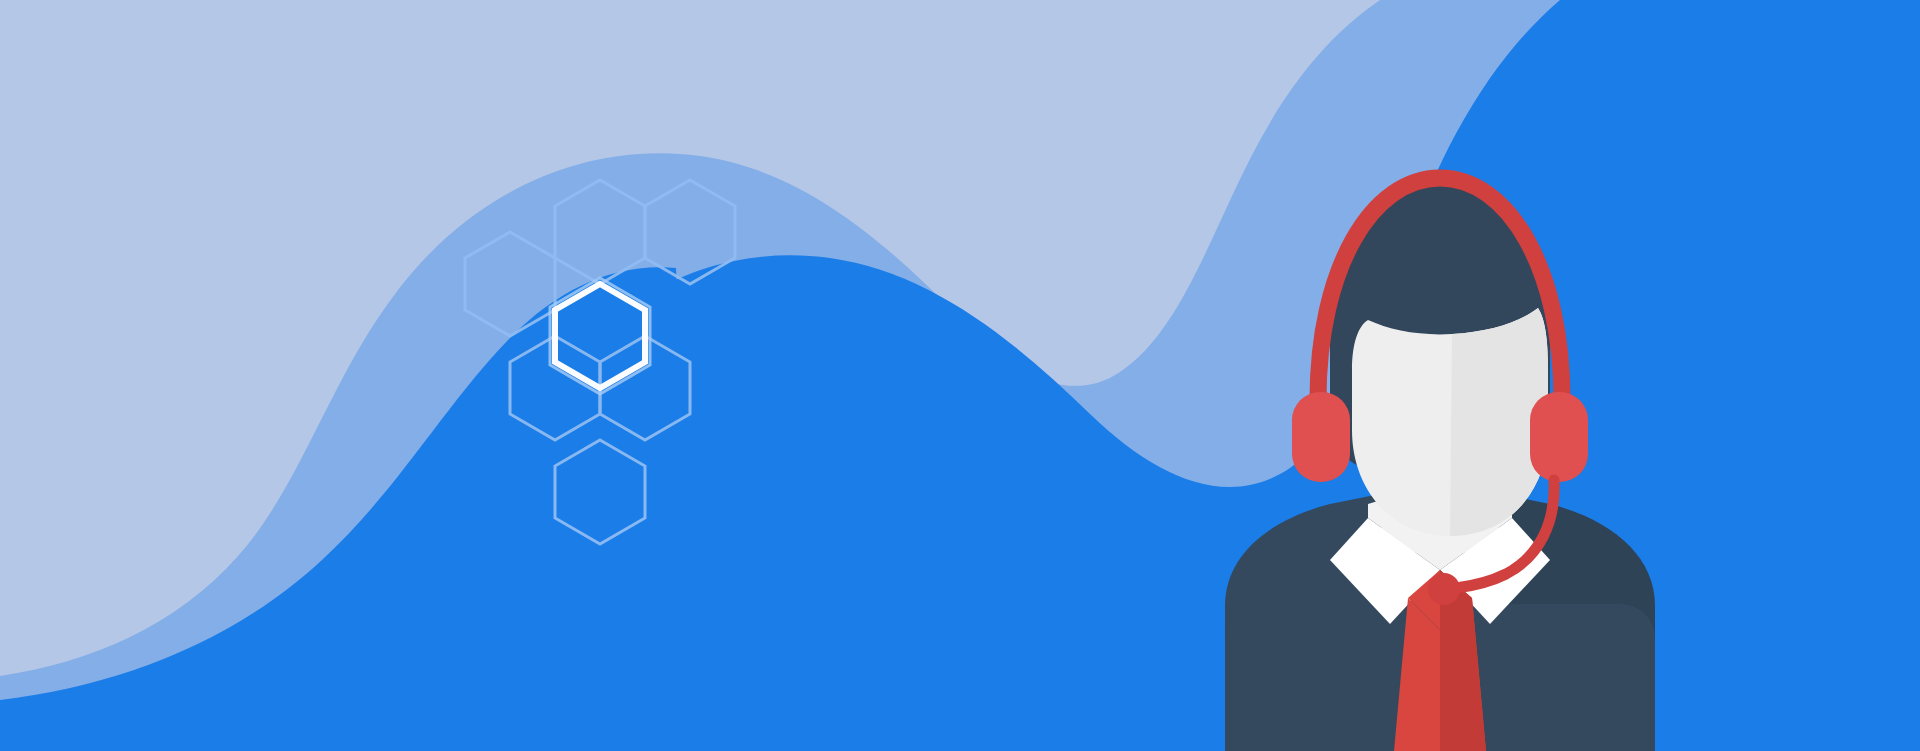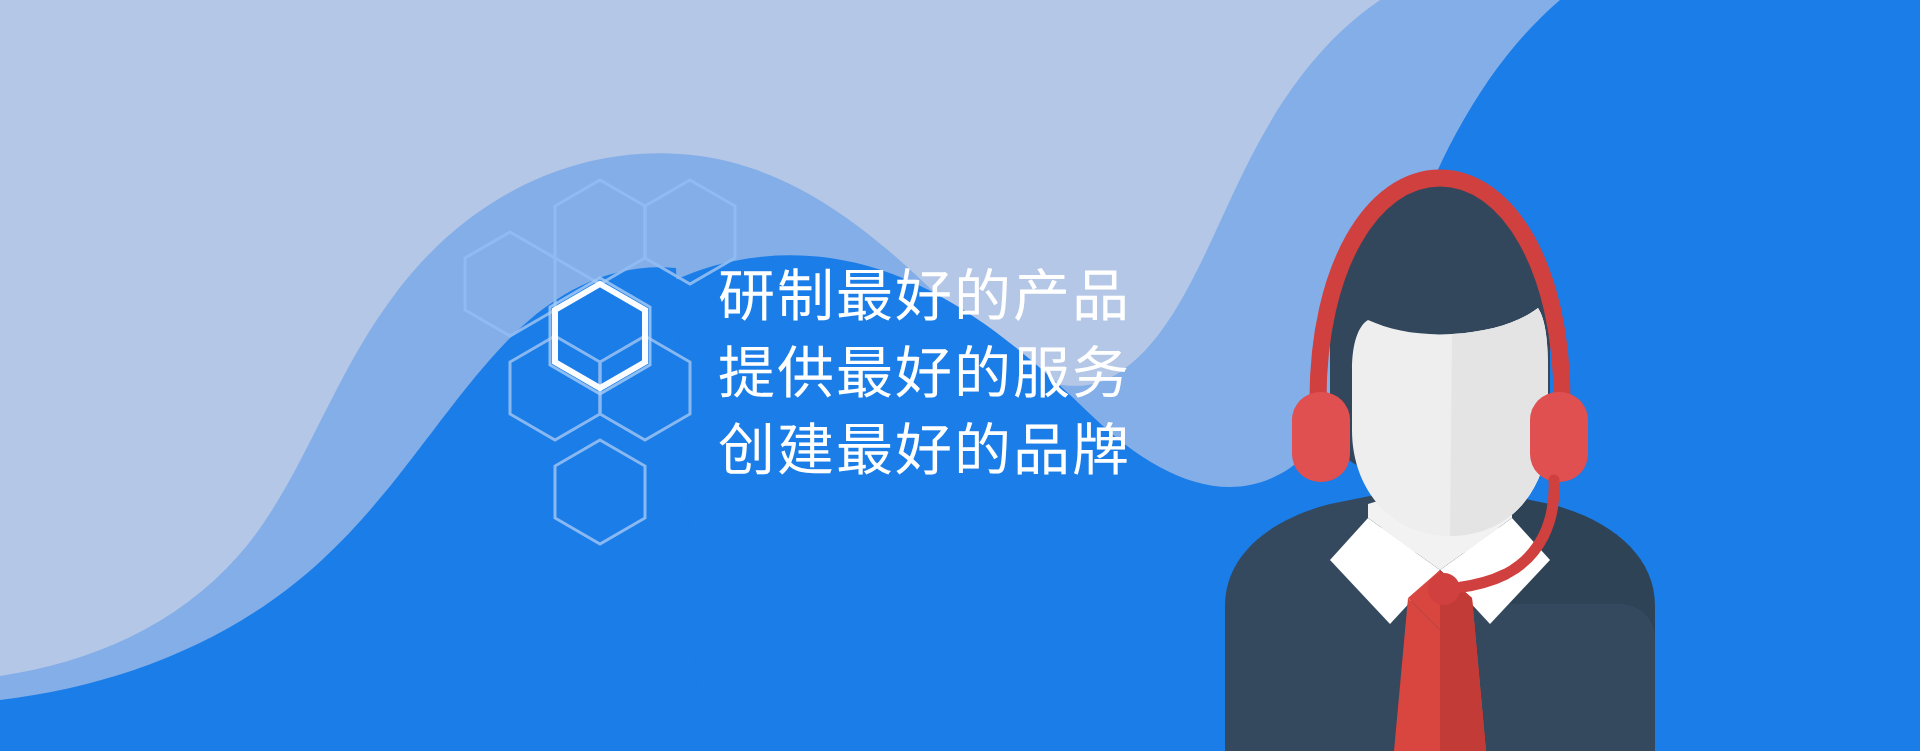--- a/index.html
+++ b/index.html
@@ -103,11 +103,6 @@
     <polygon points="600,278 650,307 650,365 600,394 550,365 550,307" fill="none" stroke="#a9cdf6" stroke-width="3" opacity="0.8"></polygon>
   </svg>
 
-  <div id="slogan">
-    <div class="slogan-line">研制最好的产品</div>
-    <div class="slogan-line">提供最好的服务</div>
-    <div class="slogan-line">创建最好的品牌</div>
-  </div>
 
   <svg id="person-svg" viewBox="0 0 1920 751" preserveAspectRatio="none">
 

